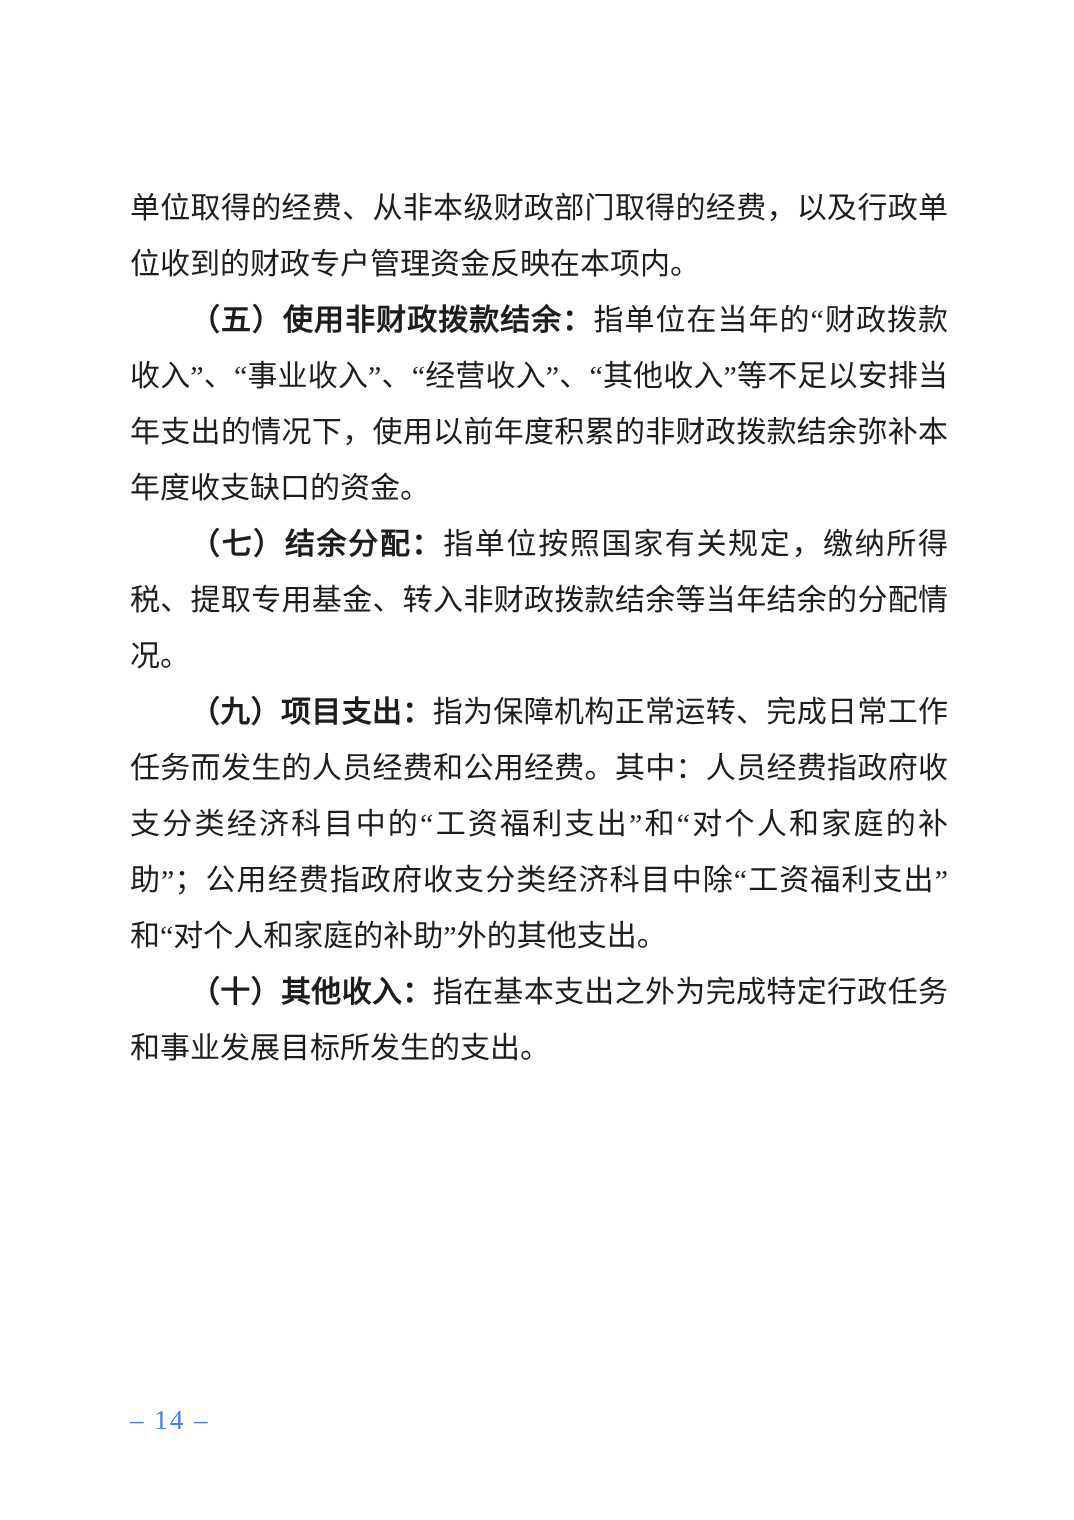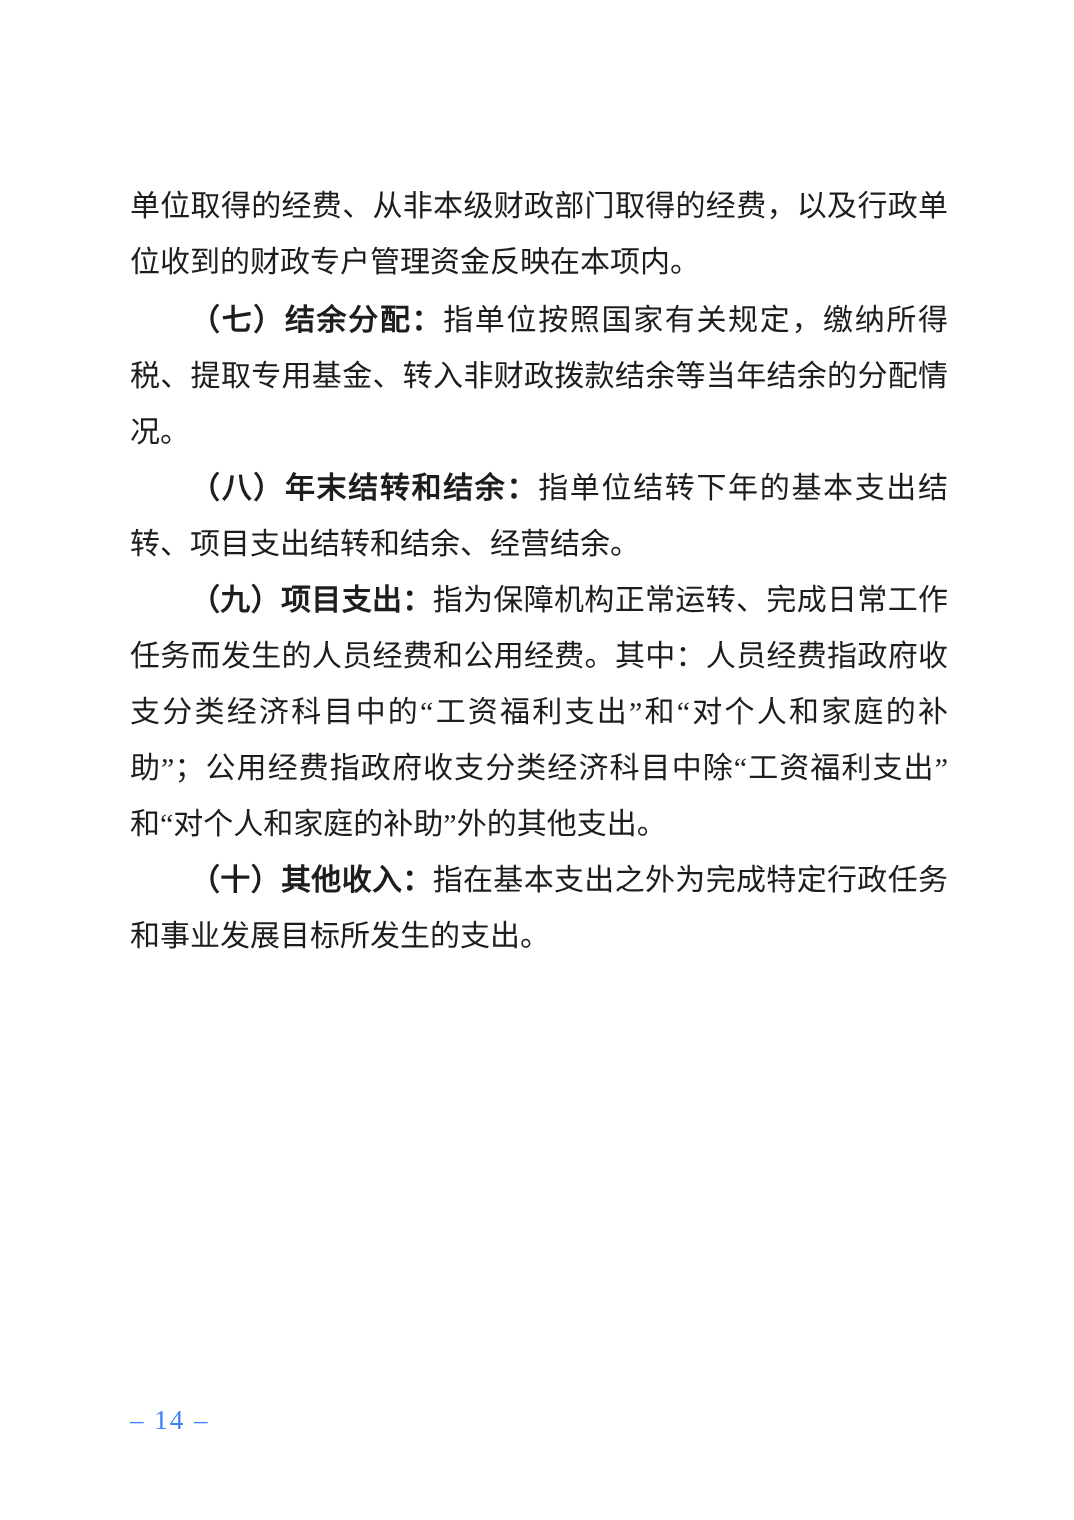--- a/index.html
+++ b/index.html
@@ -33,7 +33,6 @@
   }
   .para.no-indent {
     text-indent: 0;
-    font-family: Liberation Mono, monospace;
   }
   .para b {
     font-weight: bold;

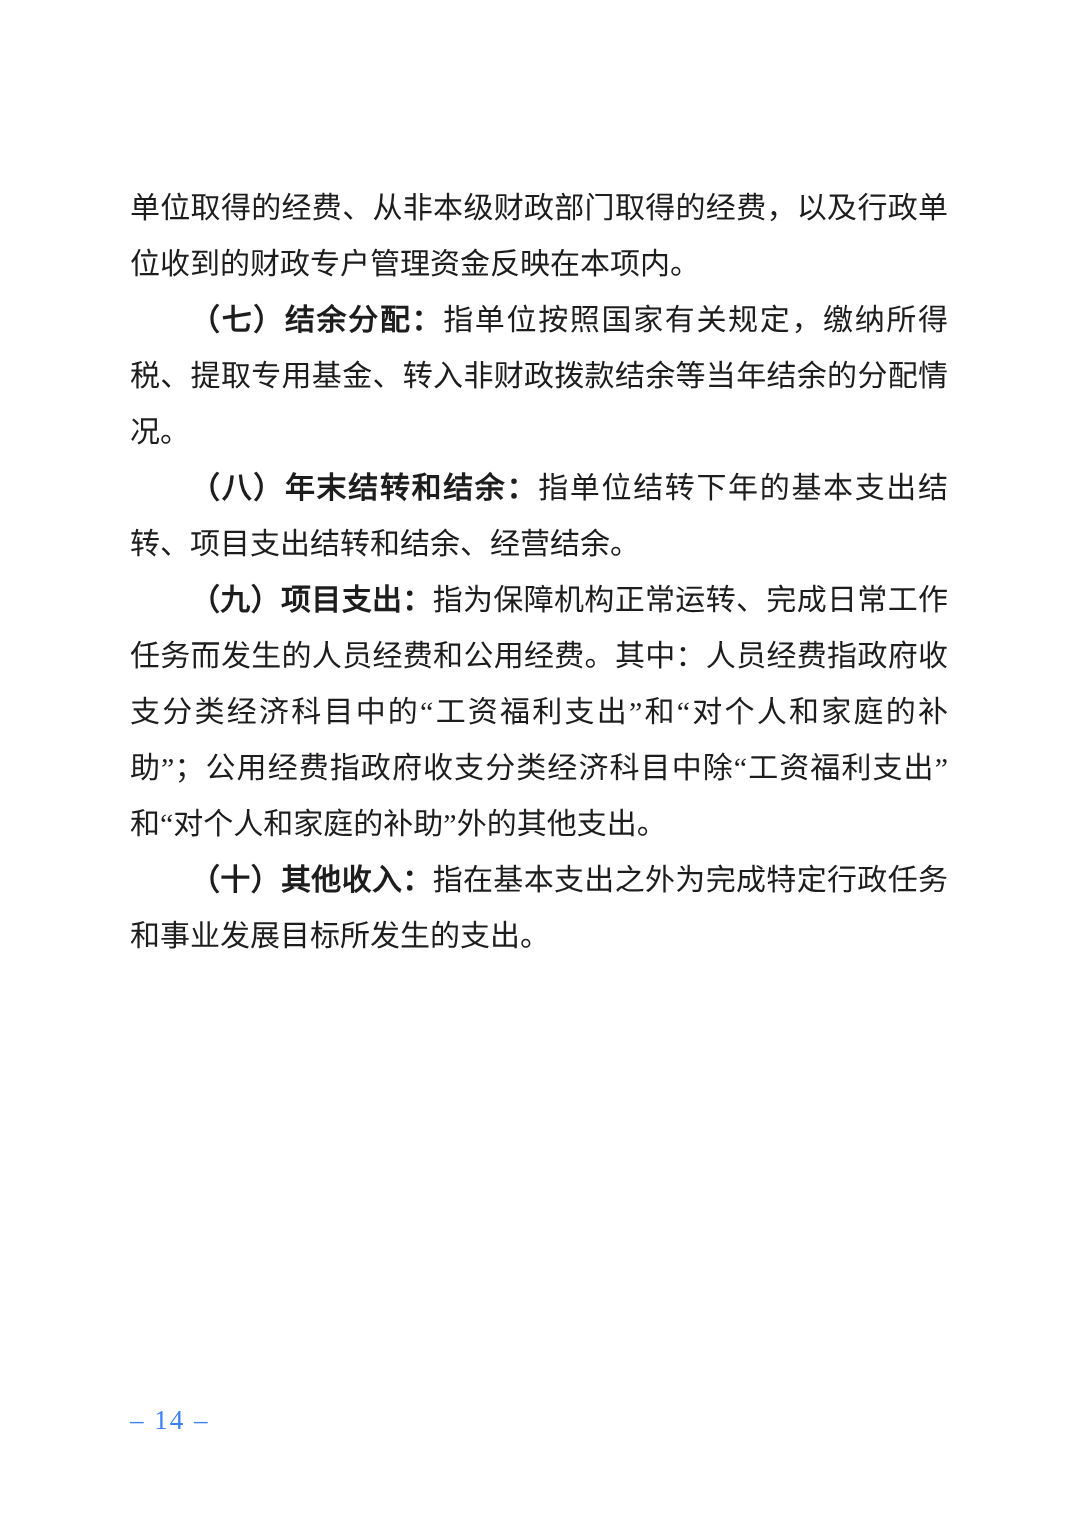--- a/index.html
+++ b/index.html
@@ -55,6 +55,7 @@
 
     <p class="para no-indent"><b></b><span>单位取得的经费、从非本级财政部门取得的经费，以及行政单位收到的财政专户管理资金反映在本项内。</span></p>
 
+    <p class="para"><b>（五）使用非财政拨款结余：</b><span>指单位在当年的“财政拨款收入”、“事业收入”、“经营收入”、“其他收入”等不足以安排当年支出的情况下，使用以前年度积累的非财政拨款结余弥补本年度收支缺口的资金。</span></p>
 
 
     <p class="para"><b>（七）结余分配：</b><span>指单位按照国家有关规定，缴纳所得税、提取专用基金、转入非财政拨款结余等当年结余的分配情况。</span></p>

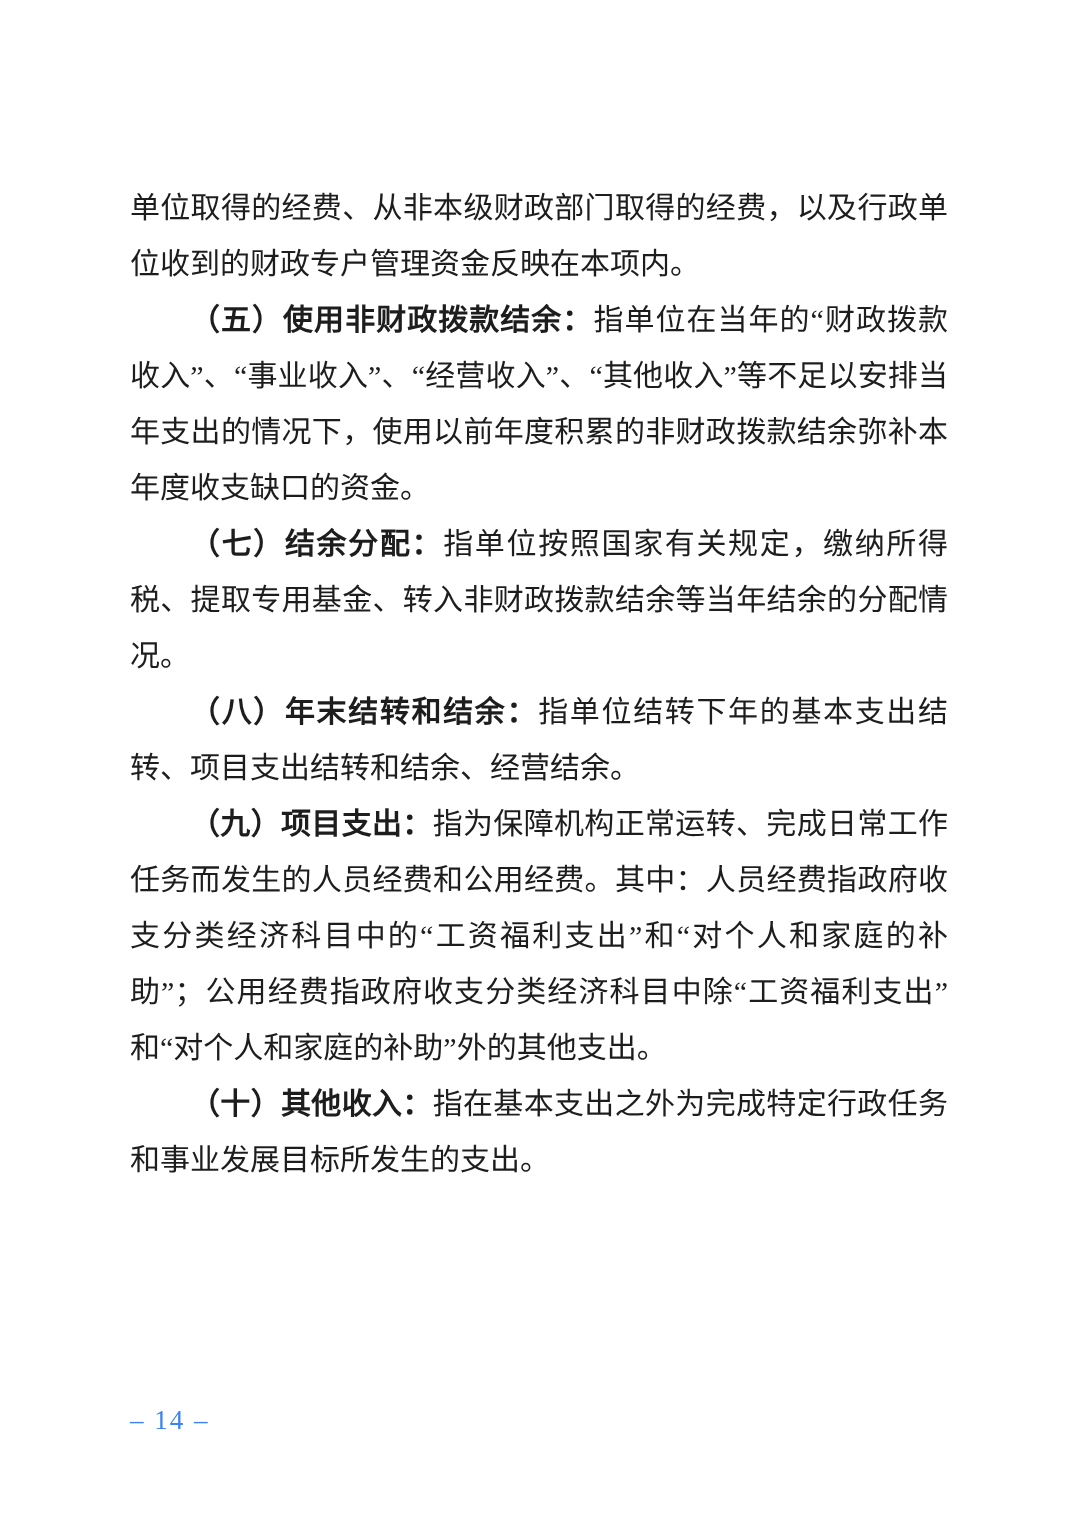--- a/index.html
+++ b/index.html
@@ -60,7 +60,6 @@
 
     <p class="para"><b>（七）结余分配：</b><span>指单位按照国家有关规定，缴纳所得税、提取专用基金、转入非财政拨款结余等当年结余的分配情况。</span></p>
 
-    <p class="para"><b>（八）年末结转和结余：</b><span>指单位结转下年的基本支出结转、项目支出结转和结余、经营结余。</span></p>
 
     <p class="para"><b>（九）项目支出：</b><span>指为保障机构正常运转、完成日常工作任务而发生的人员经费和公用经费。其中：人员经费指政府收支分类经济科目中的“工资福利支出”和“对个人和家庭的补助”；公用经费指政府收支分类经济科目中除“工资福利支出”和“对个人和家庭的补助”外的其他支出。</span></p>
 

